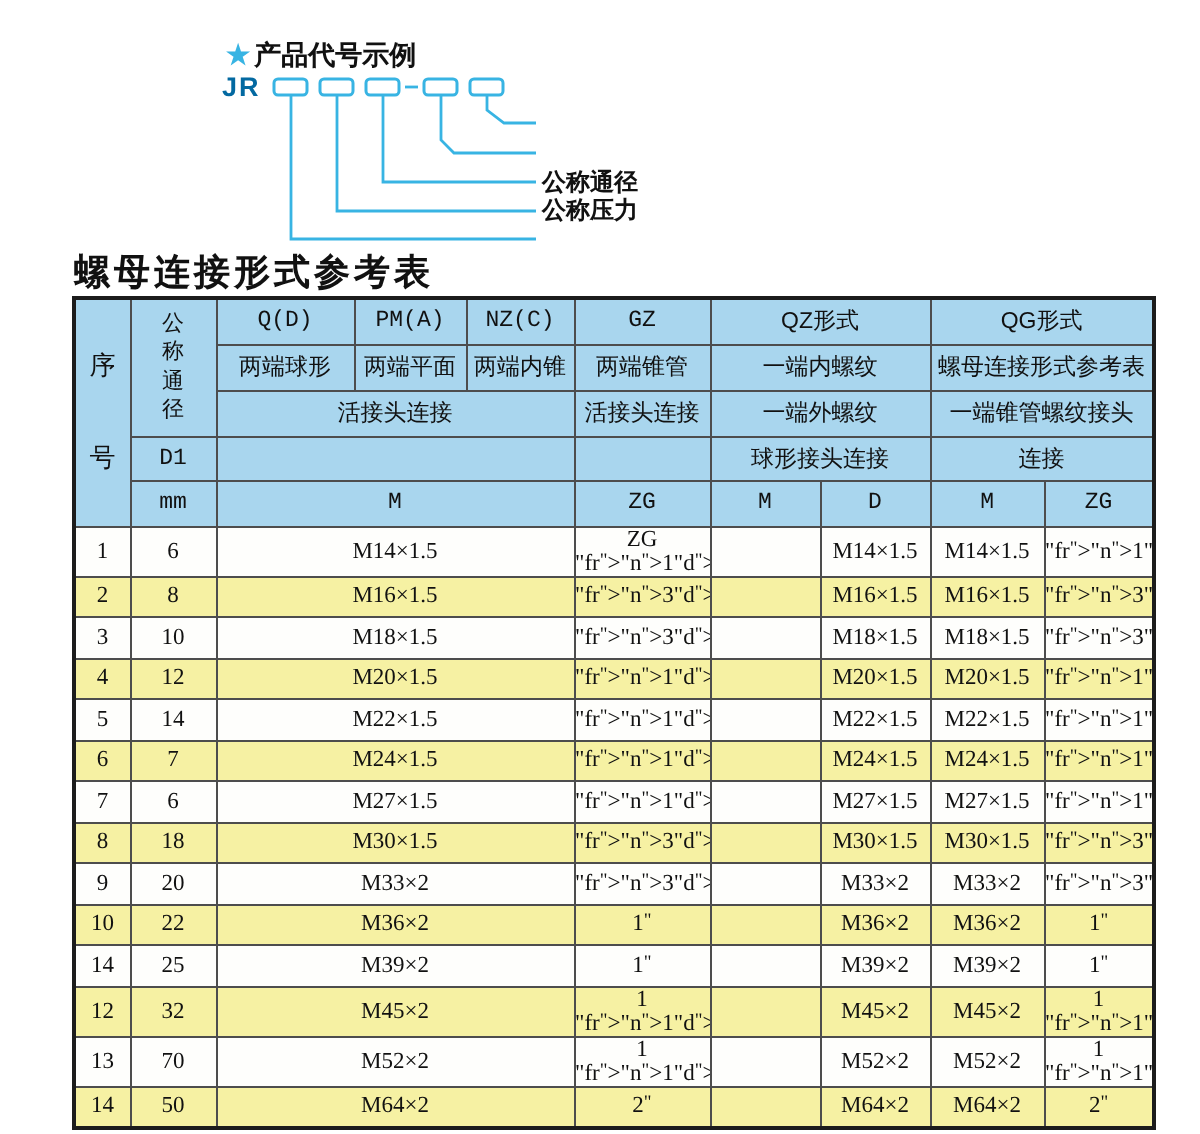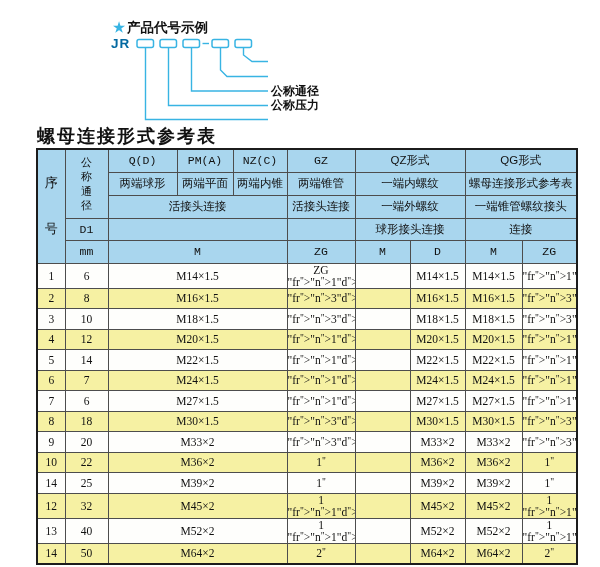--- a/index.html
+++ b/index.html
@@ -246,7 +246,7 @@
       </tr>
       <tr class="drow">
         <td>13</td>
-        <td>40</td>
+        <td>70</td>
         <td colspan="3">M52×2</td>
         <td>1 <span class="&lt;span">"</span>fr<span class="inch">"</span>&gt;<span class="&lt;span">"</span>n<span class="inch">"</span>&gt;1<span class="&lt;span">"</span>d<span class="inch">"</span>&gt;2</td>
         <td></td>

